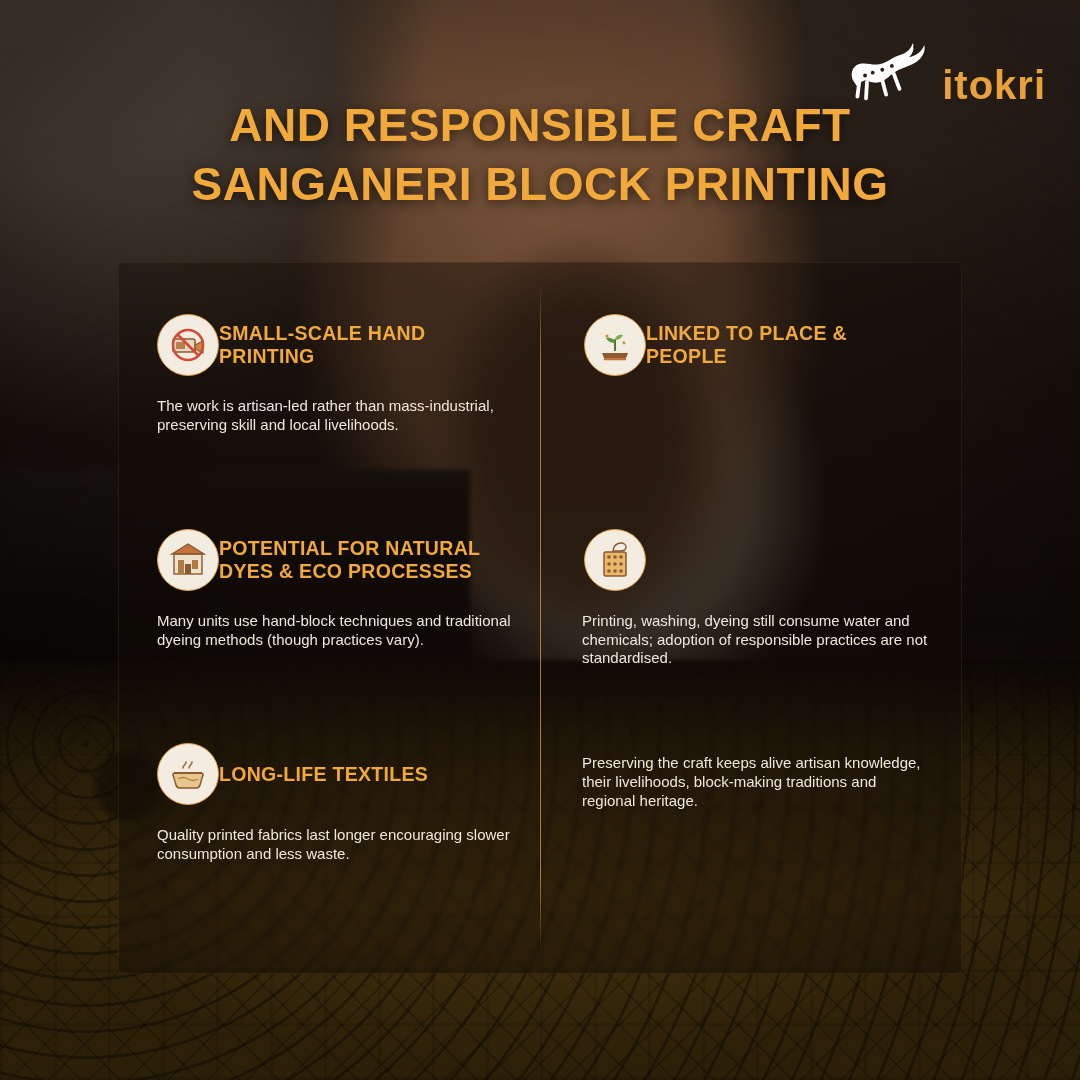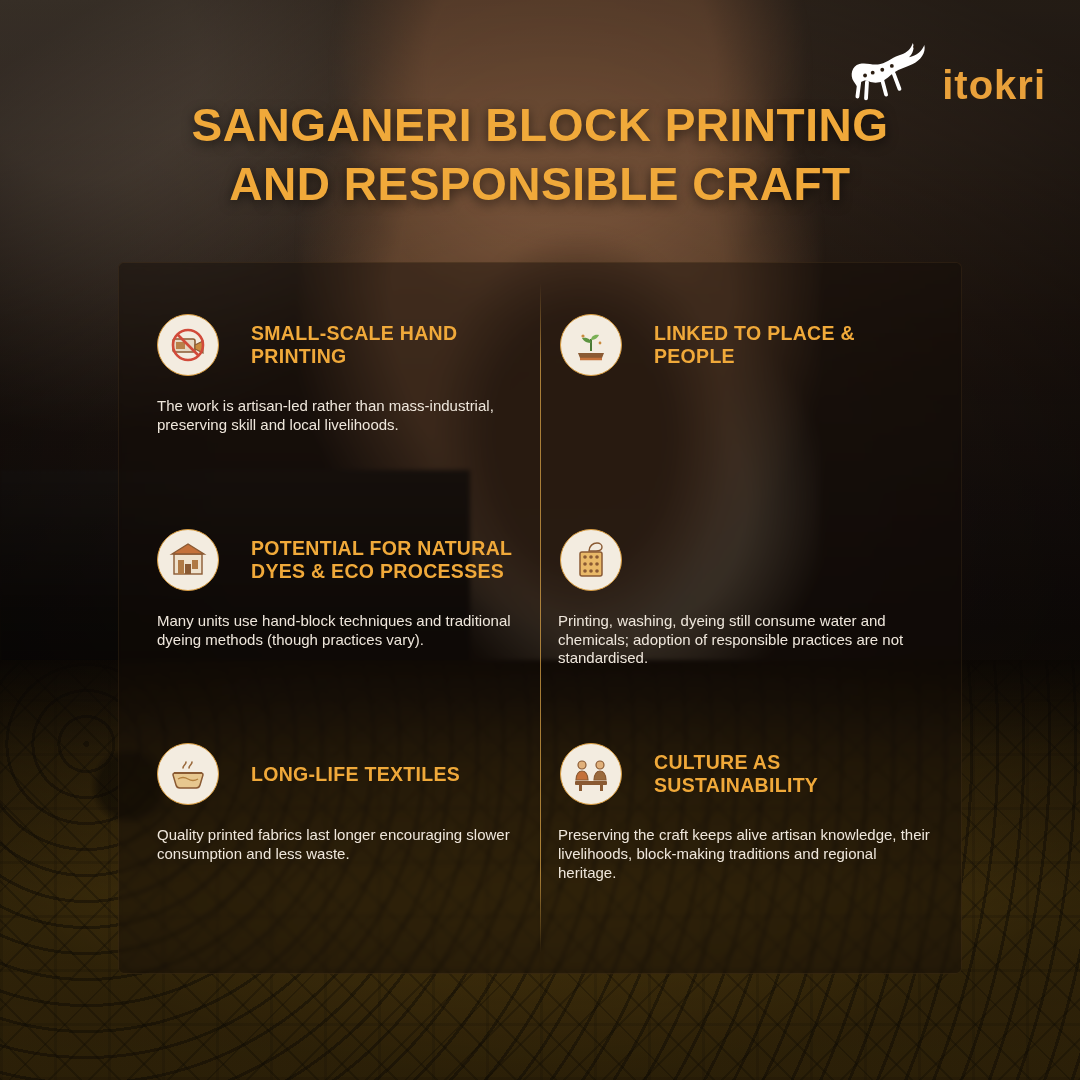--- a/index.html
+++ b/index.html
@@ -171,8 +171,8 @@
   </div>
 
   <div class="title">
+    <div>AND RESPONSIBLE CRAFT</div>
     <div>SANGANERI BLOCK PRINTING</div>
-    <div>AND RESPONSIBLE CRAFT</div>
   </div>
 
   <div class="card">

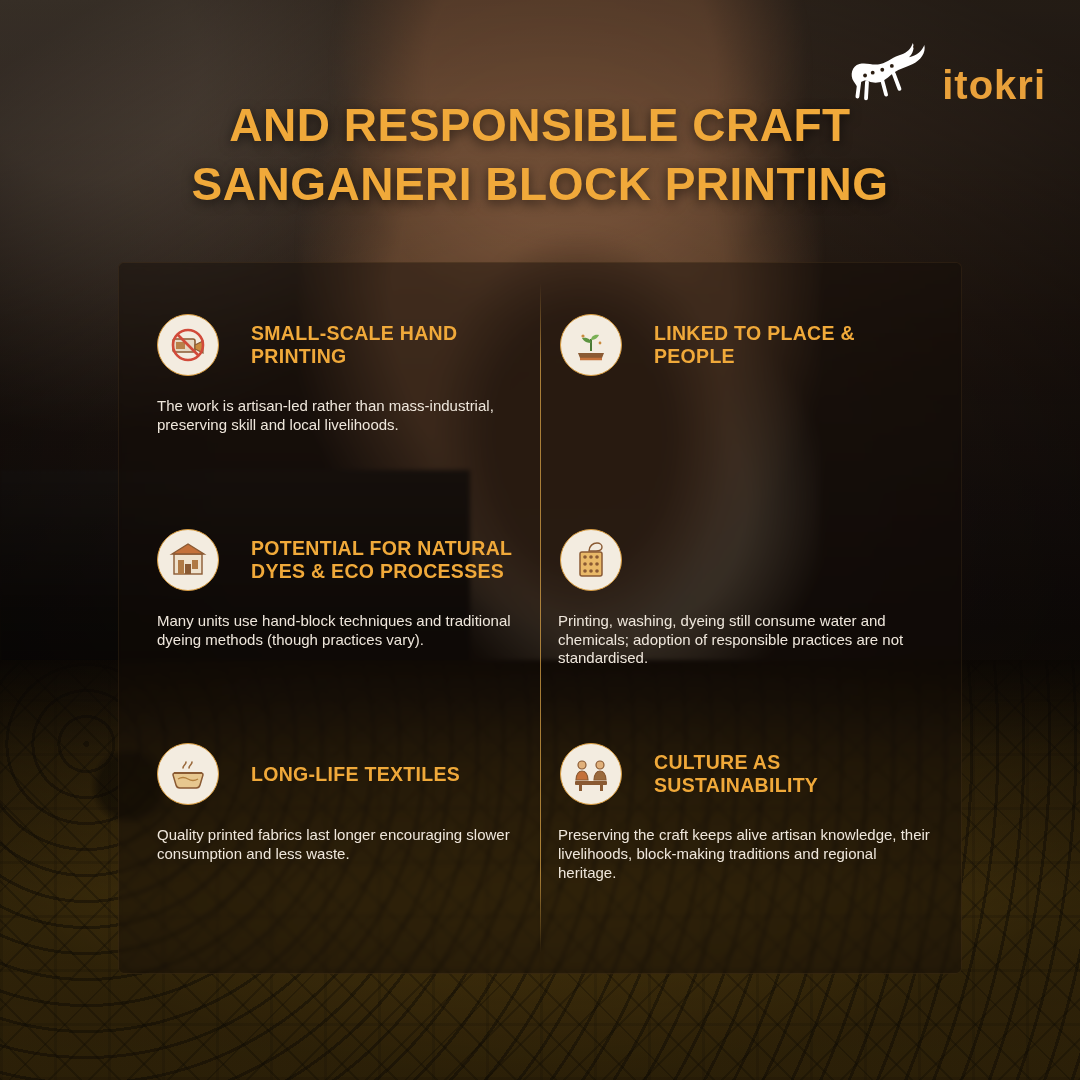--- a/index.html
+++ b/index.html
@@ -118,7 +118,7 @@
   .col.right { left:50%; padding-left:18px; padding-right:28px; }
 
   .item { margin-bottom:10px; }
-  .item-head { display:flex; align-items:center; gap:32px; min-height:72px; }
+  .item-head { display:flex; align-items:center; gap:0; min-height:72px; }
   .icon-badge {
     flex:0 0 auto;
     width:62px; height:62px; border-radius:50%;

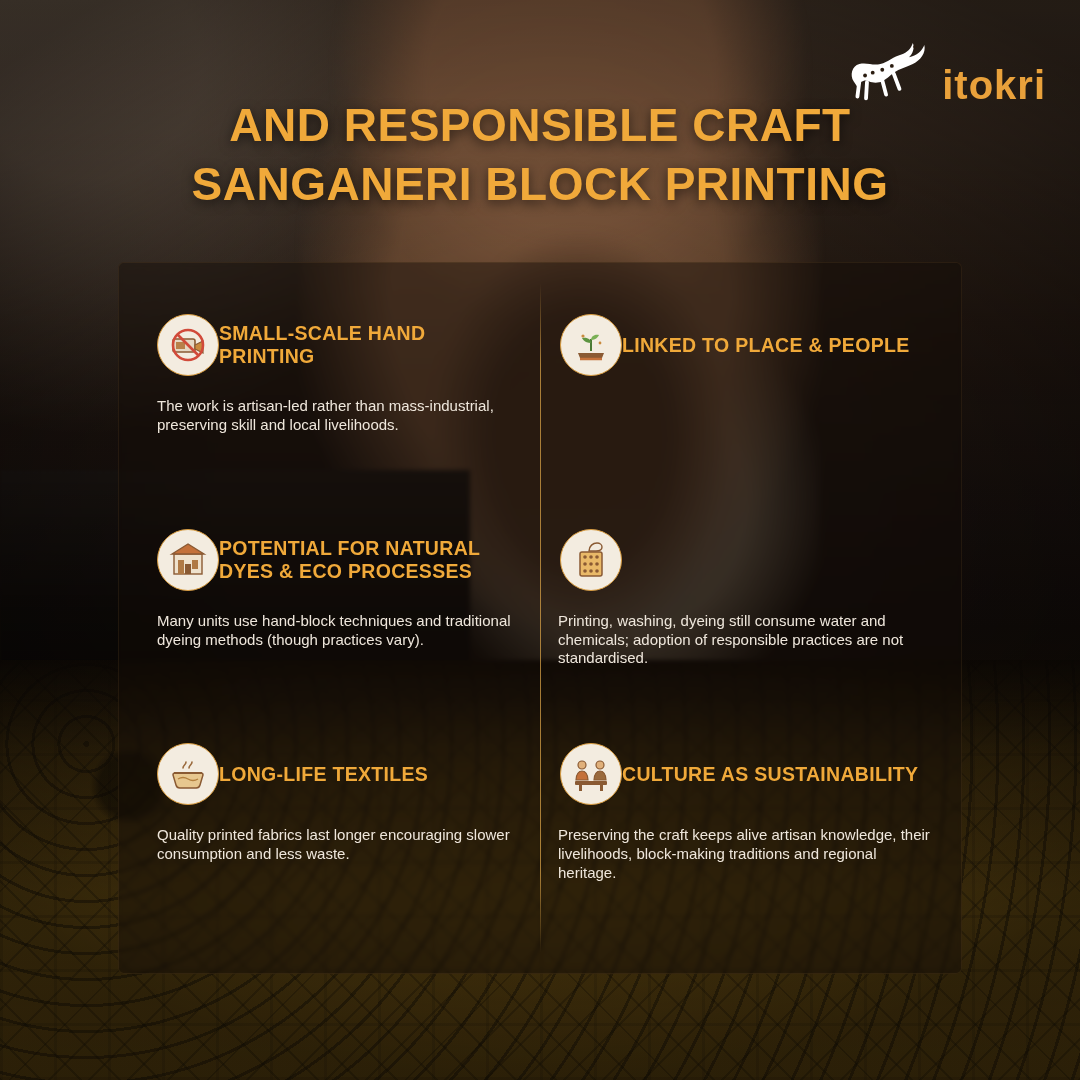--- a/index.html
+++ b/index.html
@@ -115,7 +115,7 @@
     display:flex; flex-direction:column;
   }
   .col.left  { left:0;  padding-left:38px;  padding-right:26px; }
-  .col.right { left:50%; padding-left:18px; padding-right:28px; }
+  .col.right { left:50%; padding-left:42px; padding-right:28px; }
 
   .item { margin-bottom:10px; }
   .item-head { display:flex; align-items:center; gap:0; min-height:72px; }

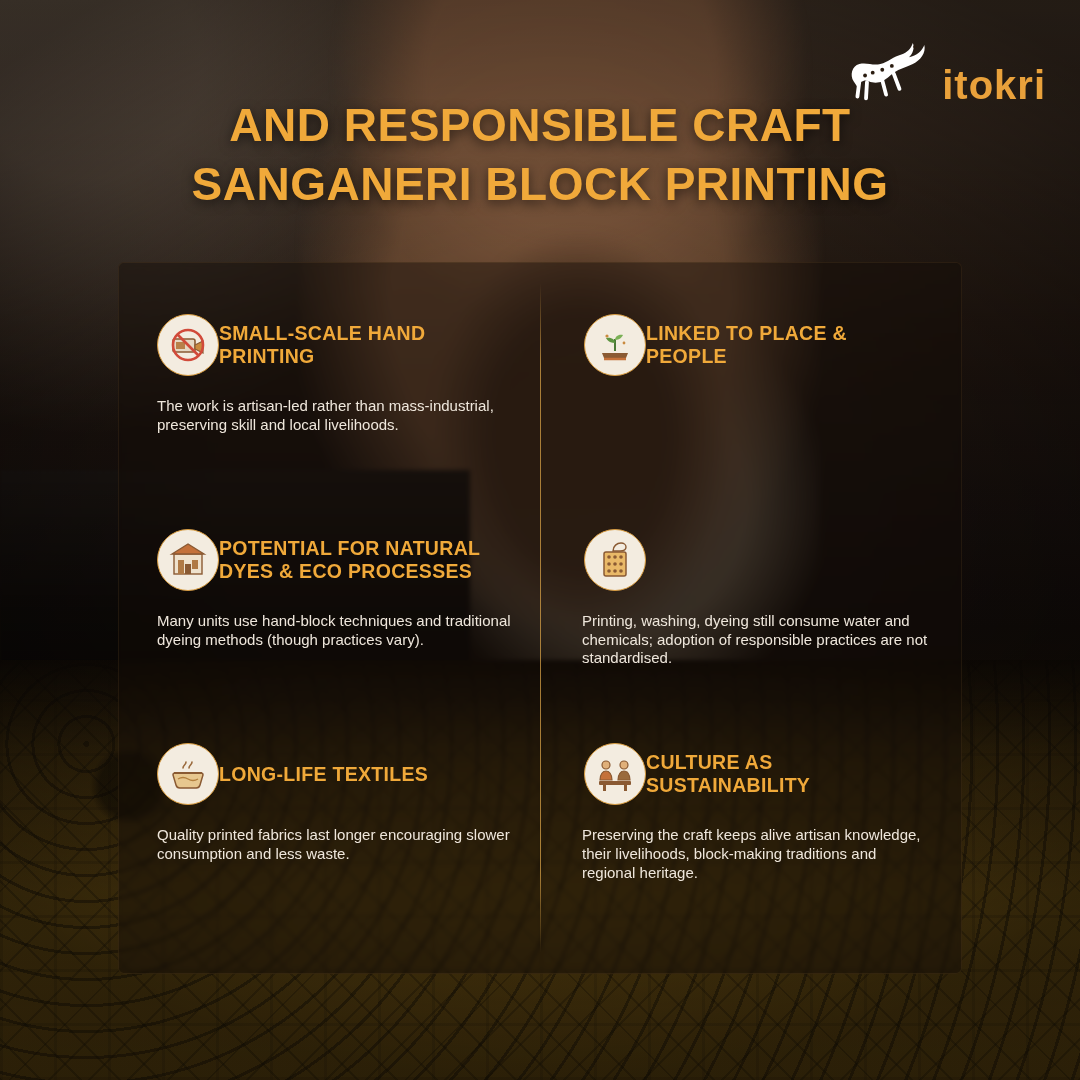--- a/index.html
+++ b/index.html
@@ -272,20 +272,6 @@
       </div>
 
       <div class="item">
-        <div class="item-head">
-          <span class="icon-badge">
-            <svg viewBox="0 0 44 44">
-              <circle cx="13" cy="13" r="4" fill="#e0b07a" stroke="#8a5a33" stroke-width="1.2"></circle>
-              <path d="M7 28 c0 -6 3 -9 6 -9 c3 0 6 3 6 9 z" fill="#c4713a" stroke="#8a5a33" stroke-width="1.2"></path>
-              <circle cx="31" cy="13" r="4" fill="#e0b07a" stroke="#8a5a33" stroke-width="1.2"></circle>
-              <path d="M25 28 c0 -6 3 -9 6 -9 c3 0 6 3 6 9 z" fill="#9a6a3d" stroke="#8a5a33" stroke-width="1.2"></path>
-              <rect x="6" y="29" width="32" height="4" rx="1" fill="#8a5a33"></rect>
-              <rect x="10" y="33" width="3" height="6" fill="#8a5a33"></rect>
-              <rect x="31" y="33" width="3" height="6" fill="#8a5a33"></rect>
-            </svg>
-          </span>
-          <span class="item-title">CULTURE AS SUSTAINABILITY</span>
-        </div>
         <div class="item-body">Preserving the craft keeps alive artisan knowledge, their livelihoods, block-making traditions and regional heritage.</div>
       </div>
 

